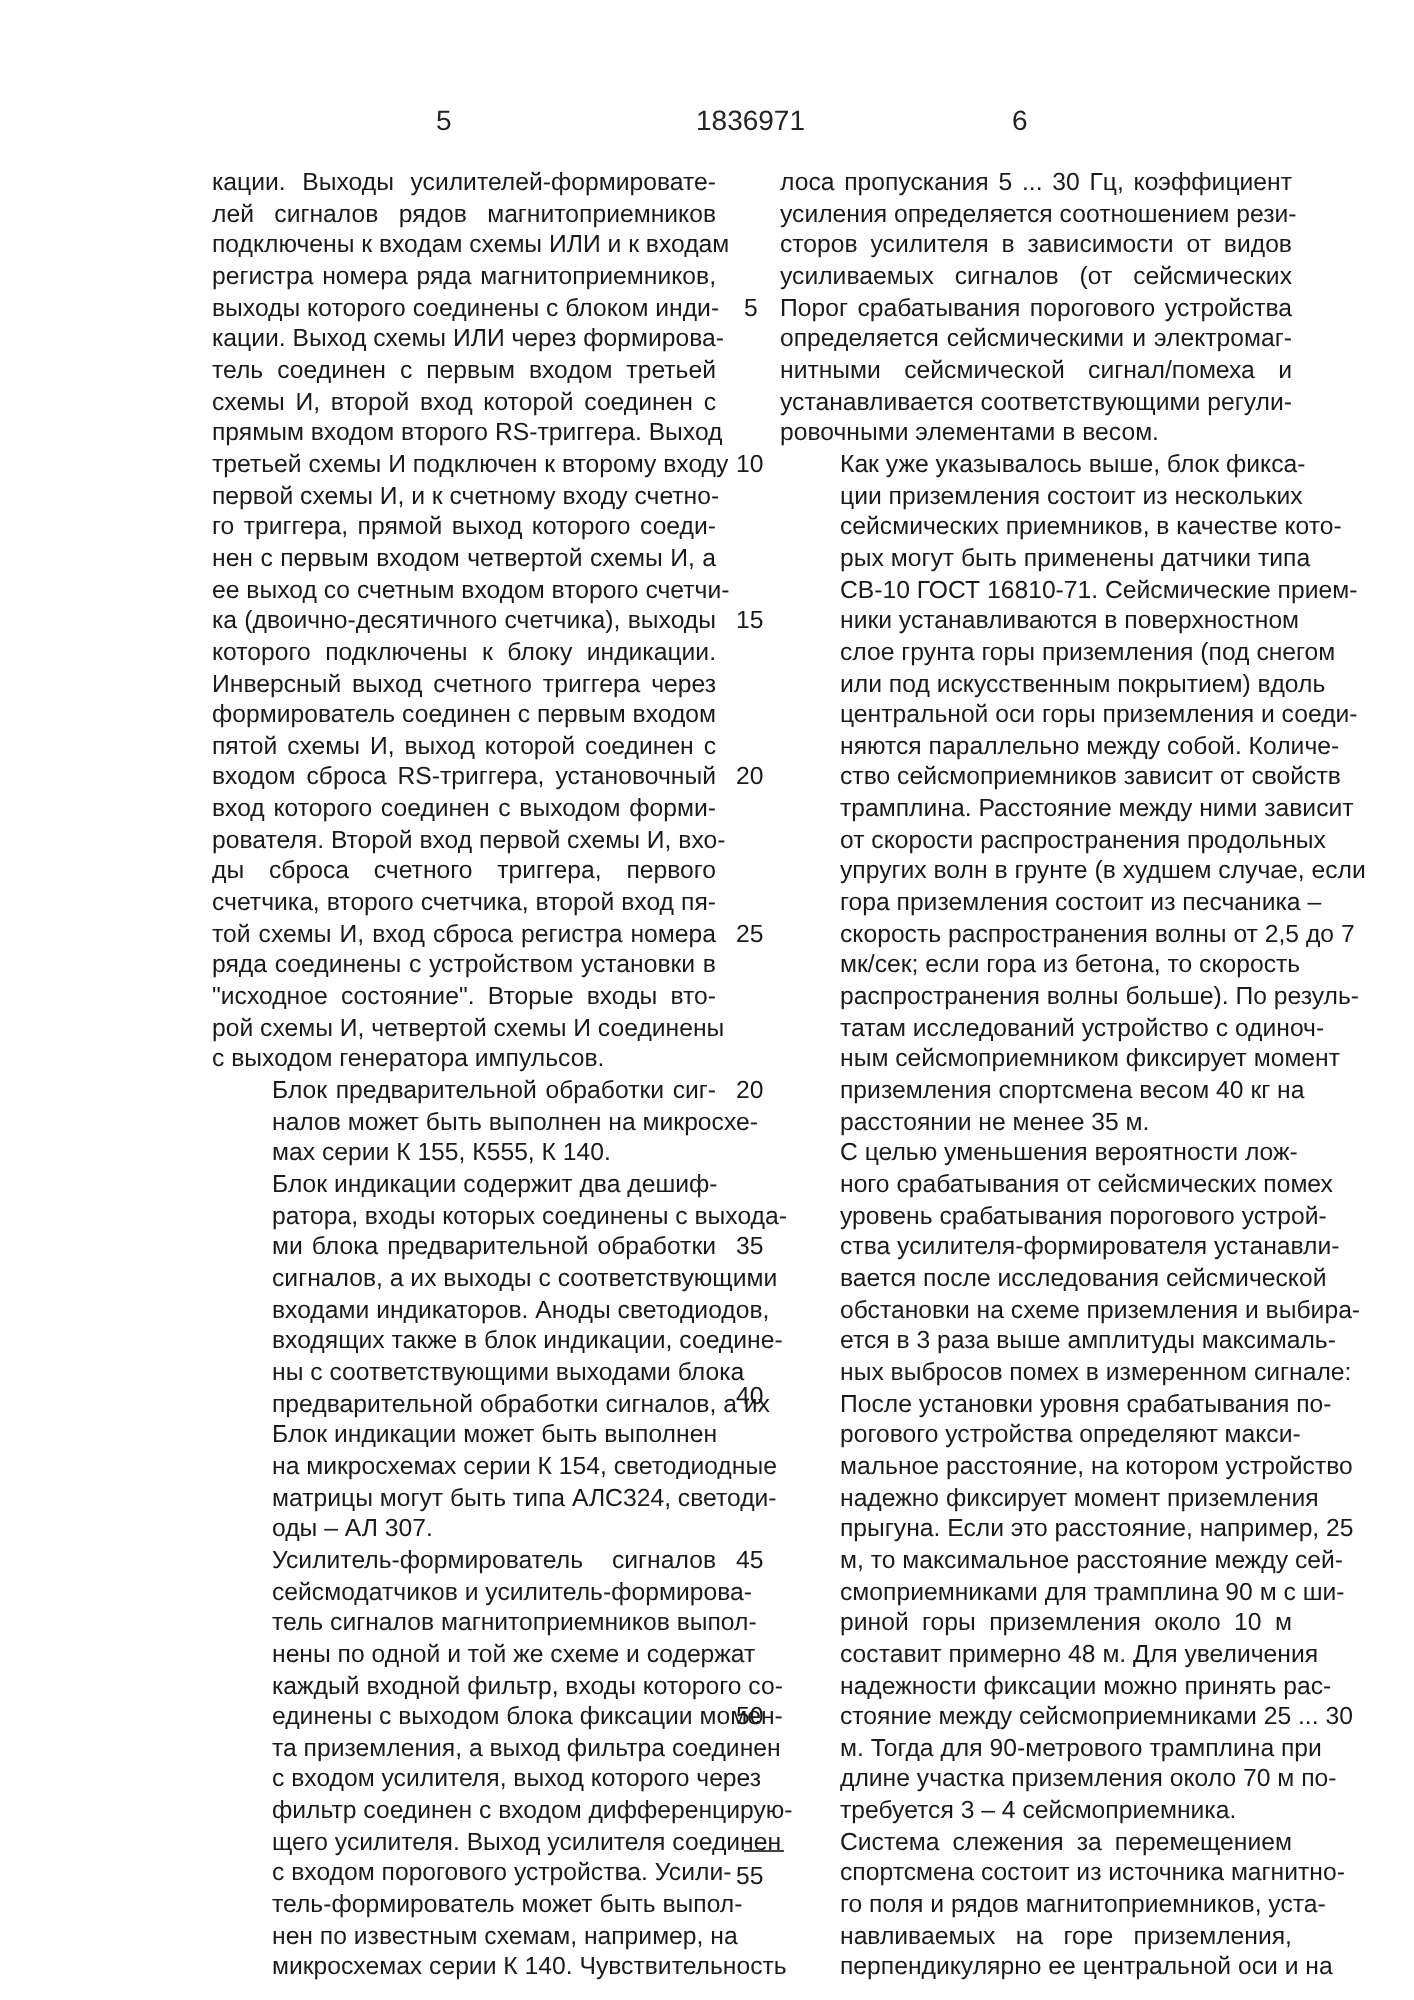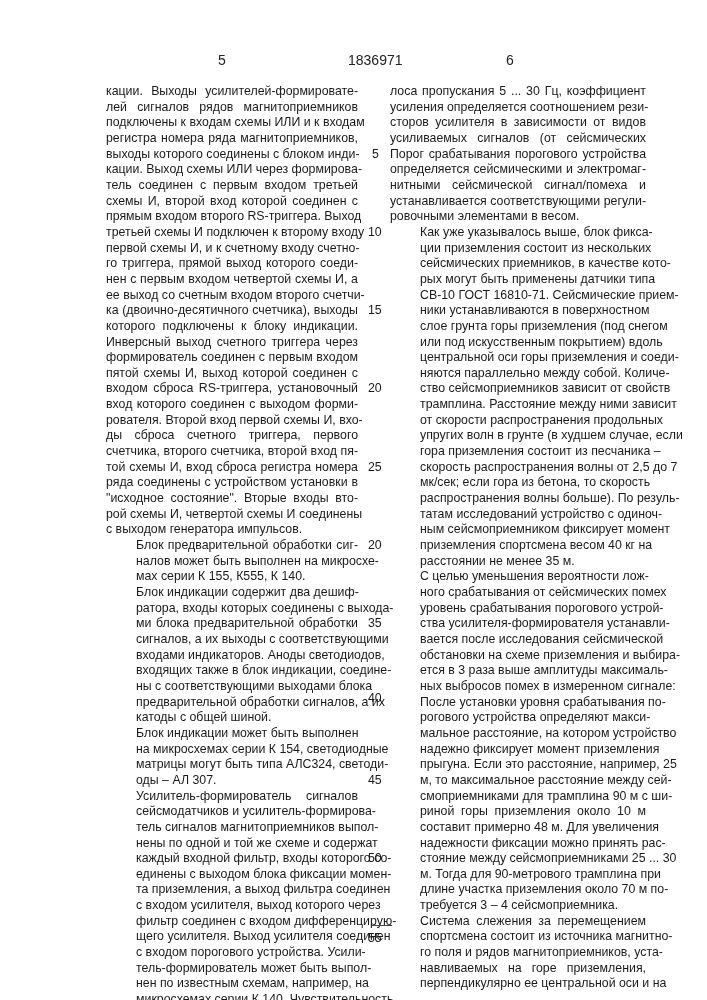--- a/index.html
+++ b/index.html
@@ -80,7 +80,6 @@
       <span class="line">входящих также в блок индикации, соедине-</span>
       <span class="line">ны с соответствующими выходами блока</span>
       <span class="line">предварительной обработки сигналов, а их</span>
-      <span class="line last">катоды с общей шиной.</span>
     </p>
     <p class="indent">
       <span class="line">Блок индикации может быть выполнен</span>

